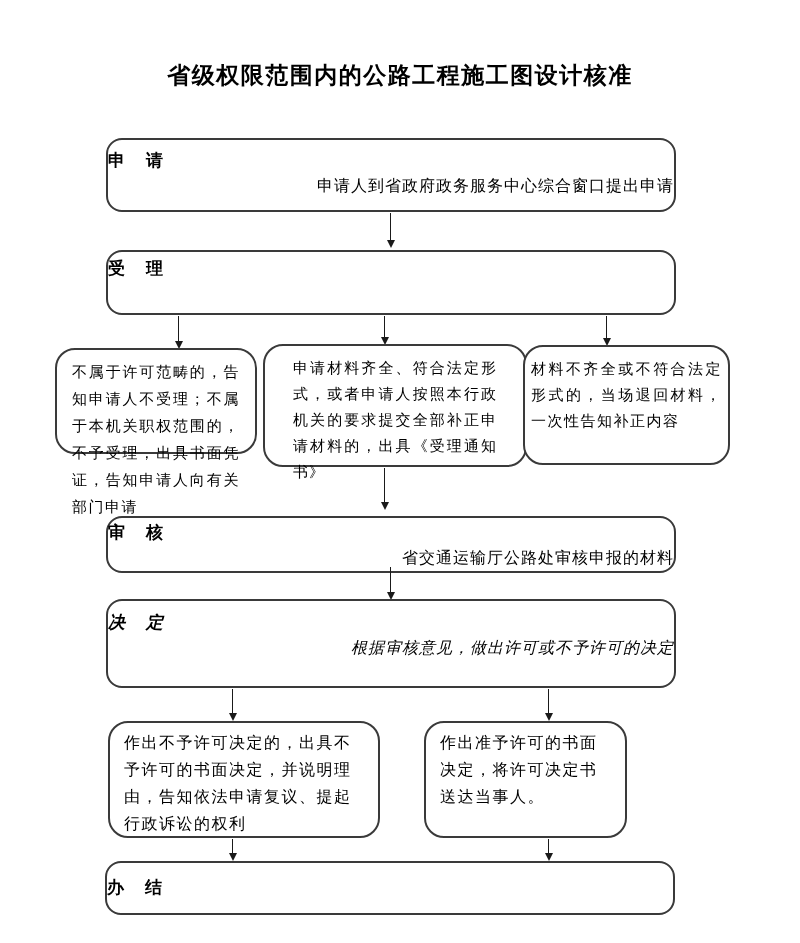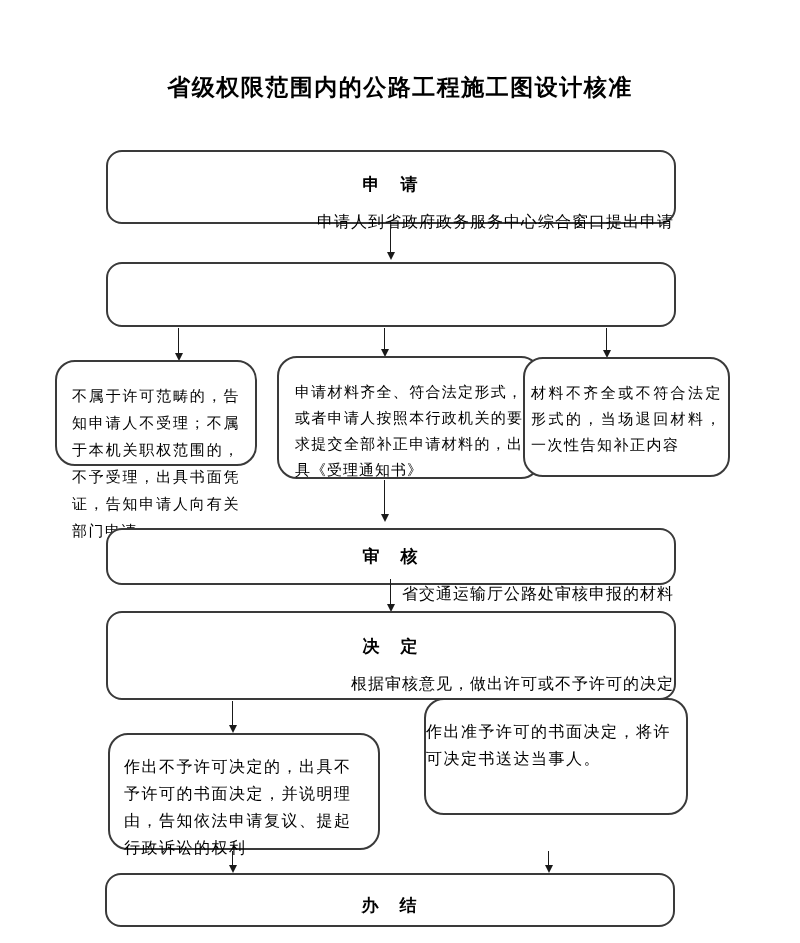--- a/index.html
+++ b/index.html
@@ -3,7 +3,7 @@
 <meta charset="utf-8">
 <style>
   :root { --border-color:#3a3a3a; --ink:#000000; --line:#1a1a1a; --bg:#ffffff; }
-  * { box-sizing:border-box;margin-top:12px; }
+  * { box-sizing:border-box; }
   html,body { margin:0; padding:0; background:var(--bg); }
   .canvas {
     position:relative; width:800px; height:943px; margin:0 auto;

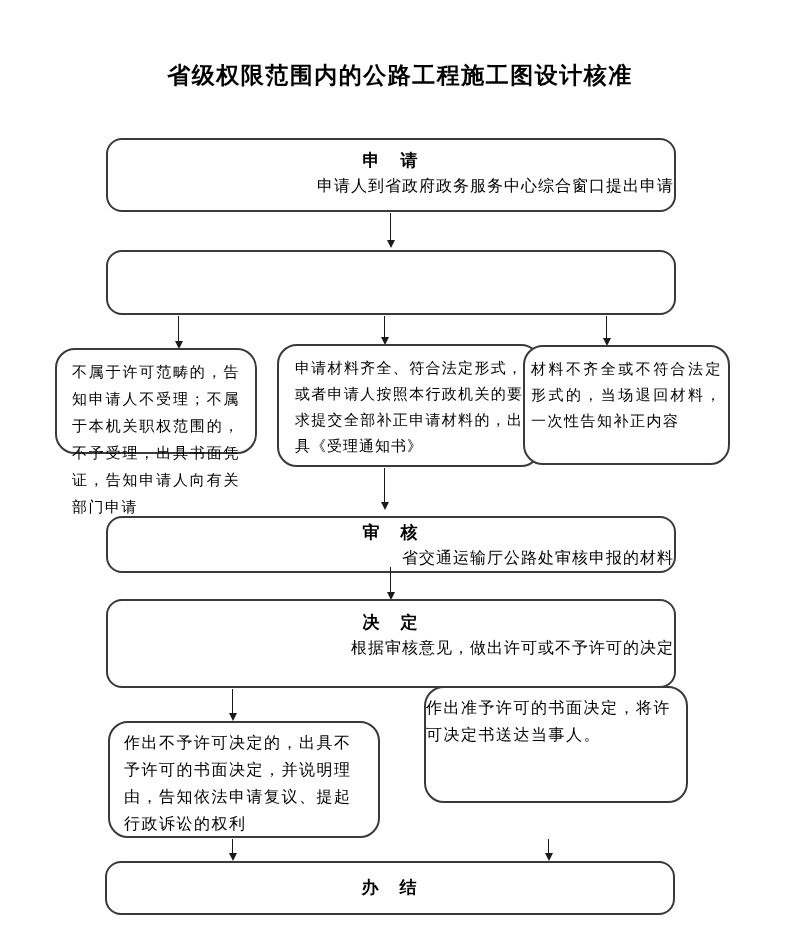--- a/index.html
+++ b/index.html
@@ -21,7 +21,7 @@
     border-radius:16px; background:var(--bg);
   }
   .box .box-heading {
-    text-align:center; font-weight:bold; font-size:17px; line-height:24px;
+    text-align:left; font-weight:bold; font-size:17px; line-height:24px;
     letter-spacing:2px;
   }
   .box .box-desc {

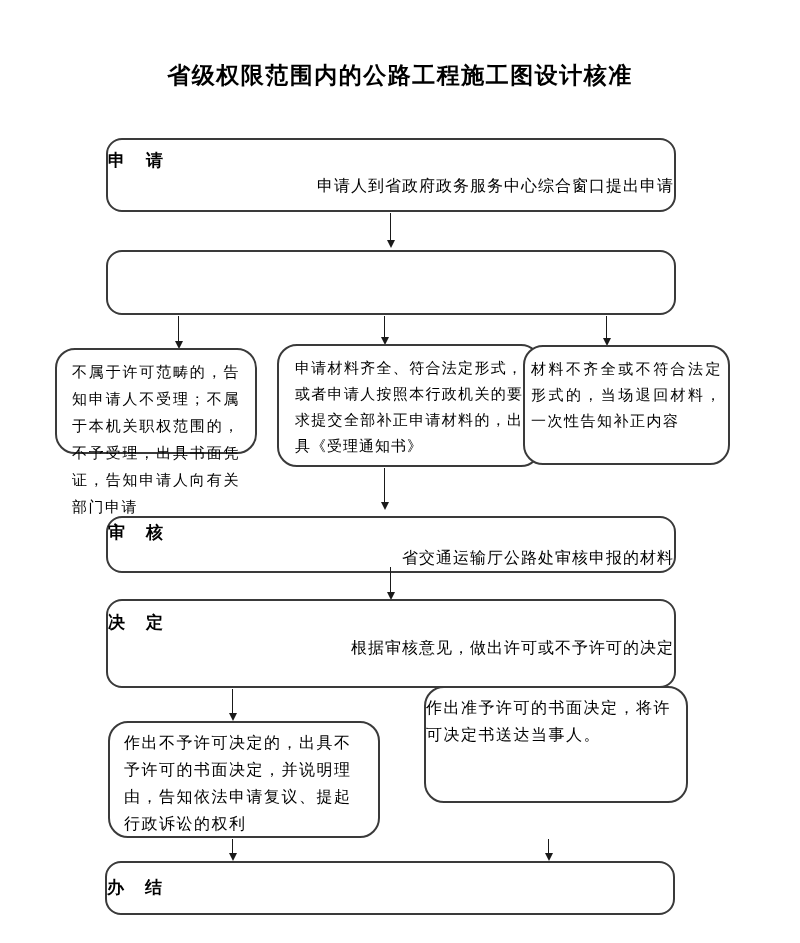--- a/index.html
+++ b/index.html
@@ -76,6 +76,7 @@
   <div class="arrow" style="left:390px; top:213px; height:27px;"></div>
 
   <div class="box box-accept">
+    <div class="box-heading">受　理</div>
   </div>
 
   <div class="arrow" style="left:178px; top:316px; height:25px;"></div>

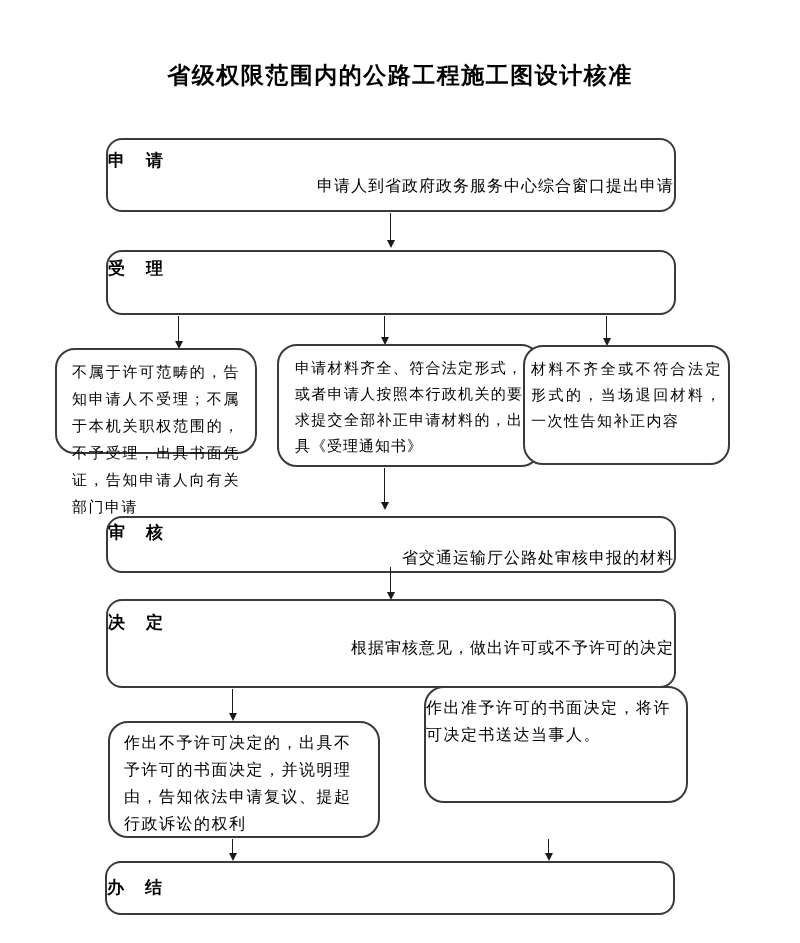--- a/index.html
+++ b/index.html
@@ -41,7 +41,7 @@
     text-align:justify; text-justify:inter-character;
   }
   .branch-left   { left:55px;  top:348px; width:202px; height:106px; padding:9px 15px; }
-  .branch-middle { left:277px; top:344px; width:264px; height:123px; padding:9px 16px; }
+  .branch-middle { left:263px; top:344px; width:264px; height:123px; padding:9px 28px; }
   .branch-middle .branch-text { line-height:26px; letter-spacing:1px; }
   .branch-right  { left:523px; top:345px; width:207px; height:120px; padding:9px 6px; }
   .branch-right .branch-text  { line-height:26px; }

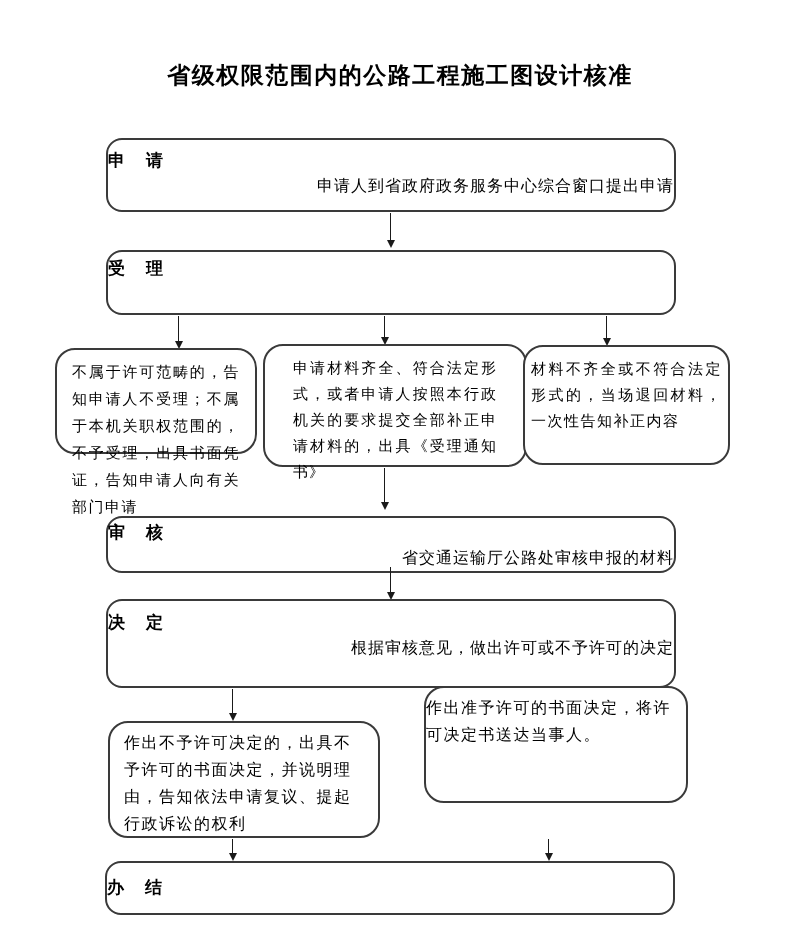--- a/index.html
+++ b/index.html
@@ -30,7 +30,7 @@
   .box-apply    { left:106px; top:138px; width:570px; height:74px; padding-top:9px; }
   .box-accept   { left:106px; top:250px; width:570px; height:65px; padding-top:5px; }
   .box-review   { left:106px; top:516px; width:570px; height:57px; padding-top:3px; }
-  .box-decision { left:106px; top:599px; width:570px; height:89px; padding-top:10px; }
+  .box-decision { left:106px; top:599px; width:570px; height:89px; padding-top:10px;font-style:italic; }
   .box-complete { left:105px; top:861px; width:570px; height:54px;
                   display:flex; align-items:center; justify-content:center; }
   .box-complete .box-heading { width:100%; }

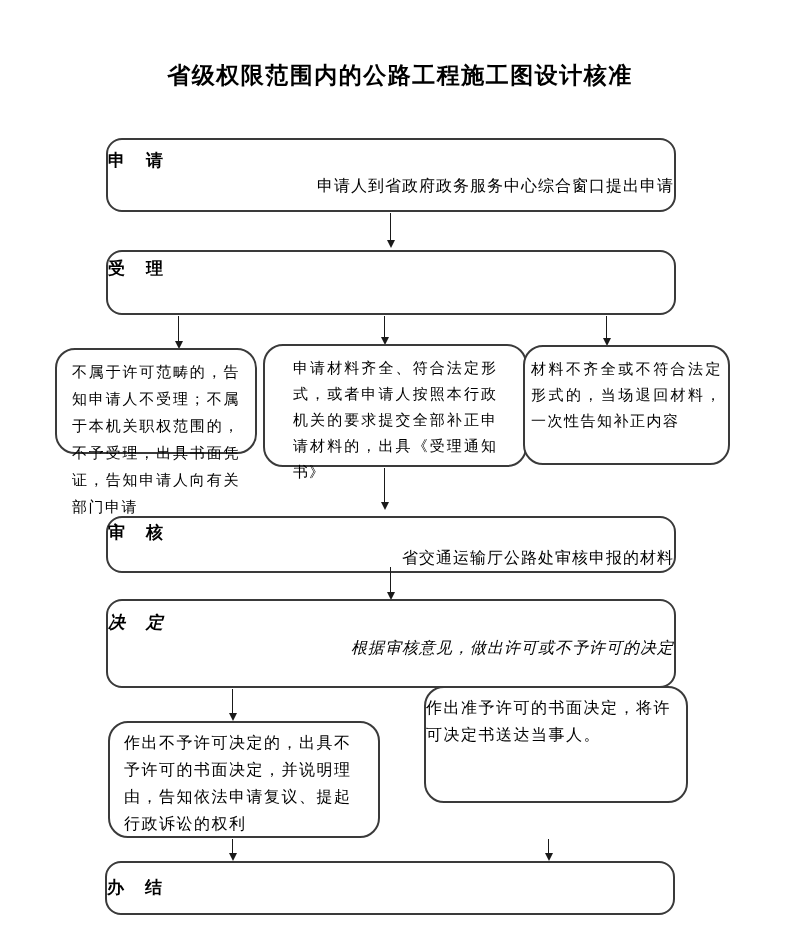--- a/index.html
+++ b/index.html
@@ -49,7 +49,7 @@
   .outcome { border-radius:20px; }
   .outcome .branch-text { font-size:16px; line-height:27px; letter-spacing:1.5px; }
   .box-deny  { left:108px; top:721px; width:272px; height:117px; padding:6px 14px; }
-  .box-grant { left:424px; top:686px; width:264px; height:117px; padding:6px 0; }
+  .box-grant { left:424px; top:721px; width:203px; height:117px; padding:6px 14px; }
 
   .arrow {
     position:absolute; width:0; border-left:1.5px solid var(--line);

